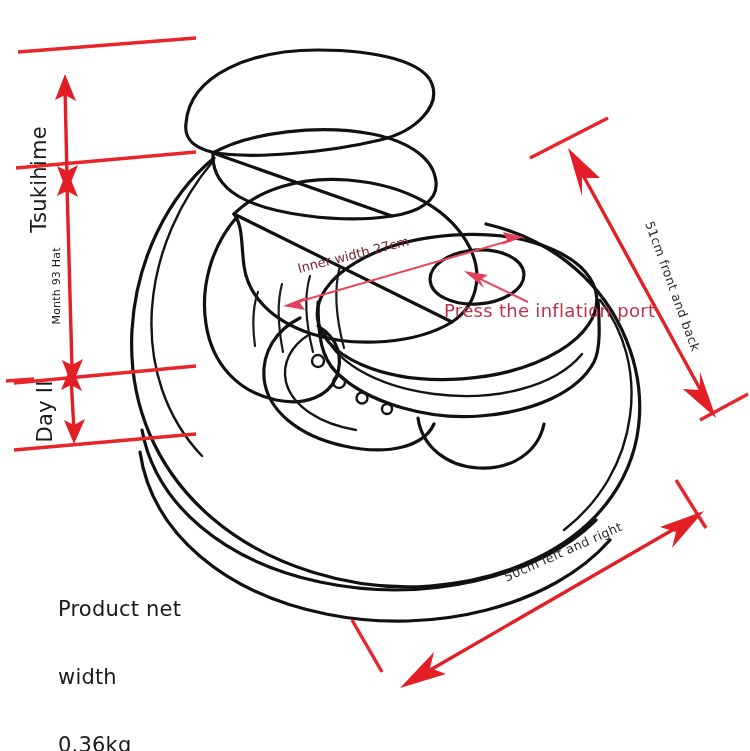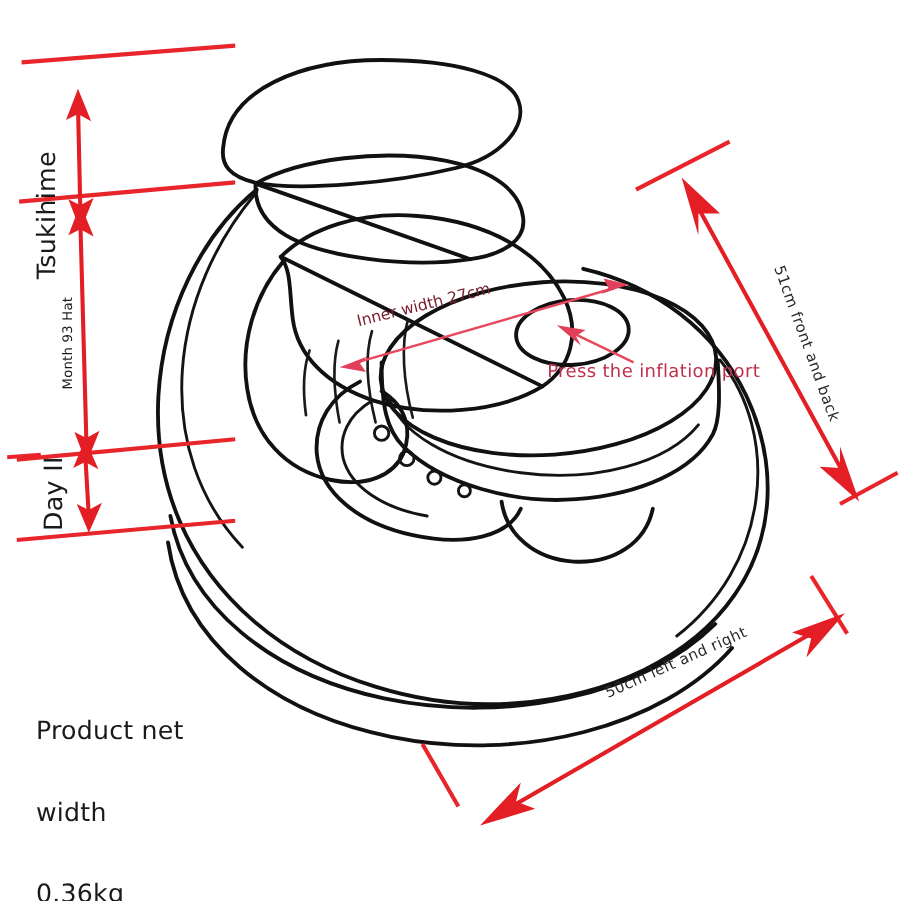--- a/index.html
+++ b/index.html
@@ -77,9 +77,9 @@
     transform-origin: left center;
   }
   #lbl-port {
-    left: 456px;
+    left: 444px;
     top: 301px;
-    font-size: 15px;
+    font-size: 18px;
     color: #c0304a;
     letter-spacing: 0.3px;
     text-align: center;

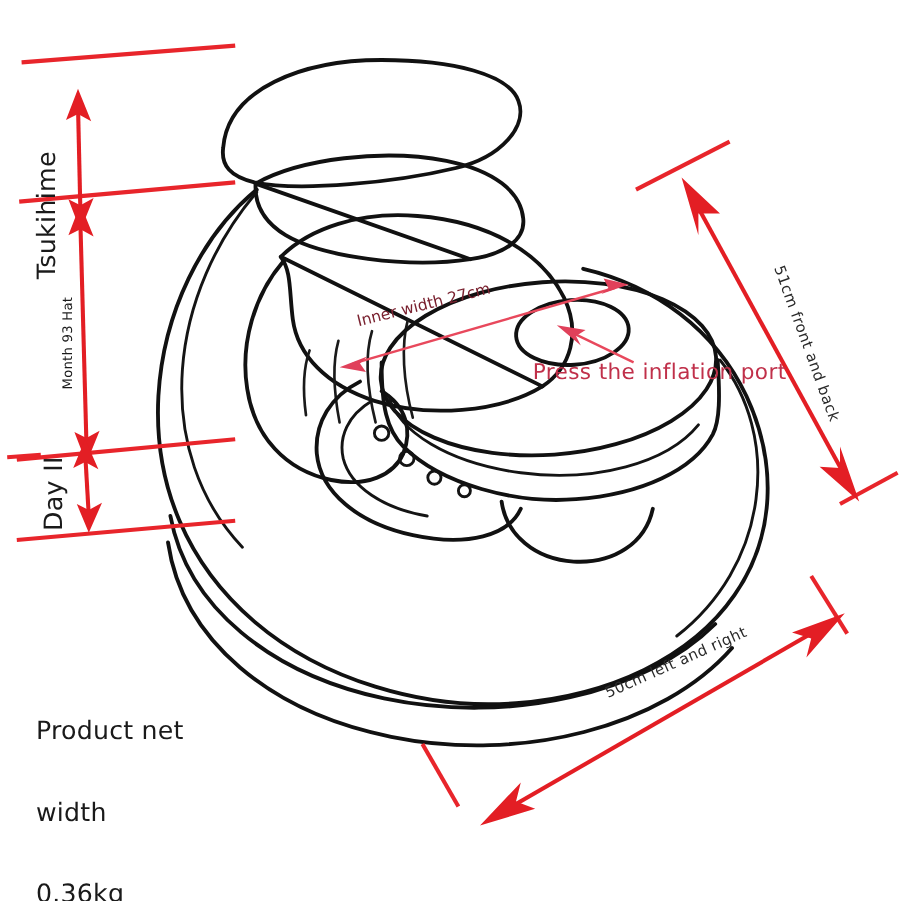--- a/index.html
+++ b/index.html
@@ -66,6 +66,7 @@
   }
   #lbl-weight .wline {
     display: block;
+    margin-left: 28px;
   }
   
   #lbl-inner-width {

